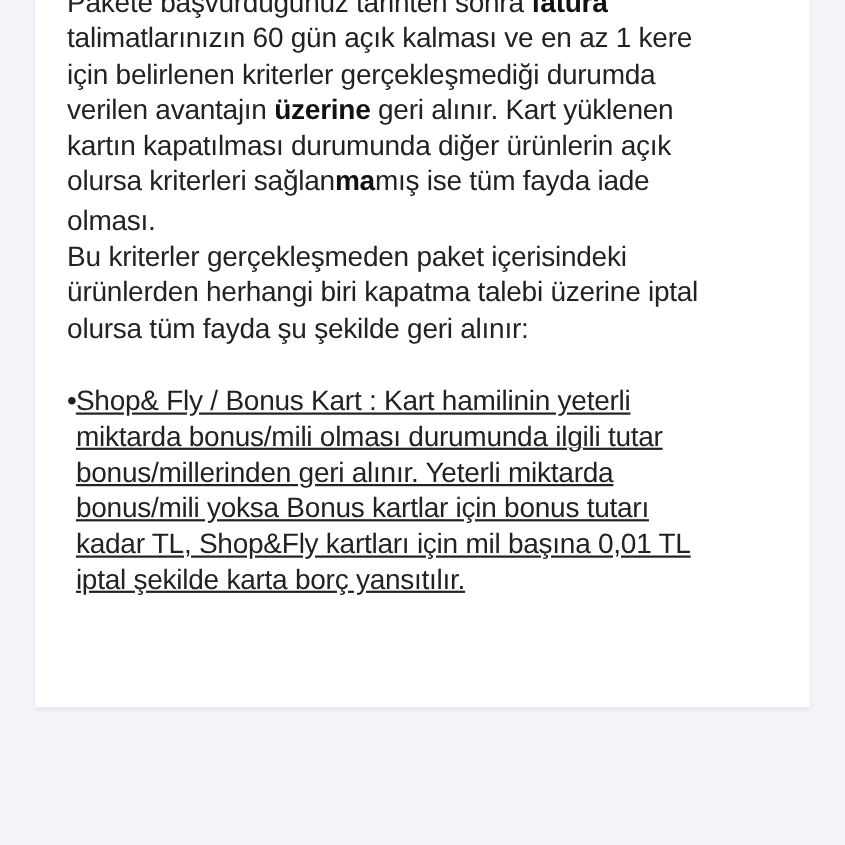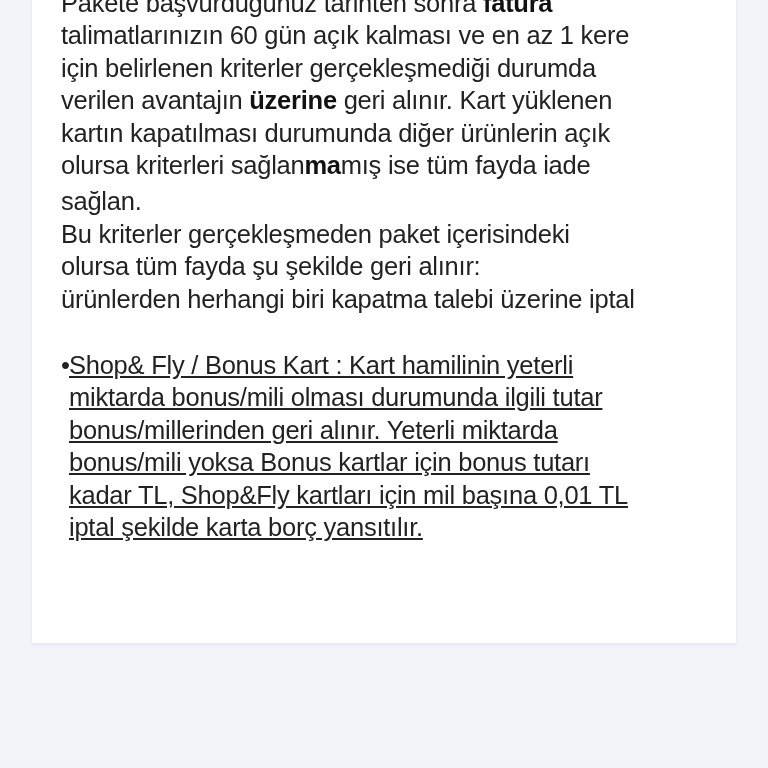--- a/index.html
+++ b/index.html
@@ -56,7 +56,7 @@
       <span class="line"><span>verilen avantajın </span><b>üzerine</b><span> geri alınır. Kart yüklenen</span></span>
       <span class="line">kartın kapatılması durumunda diğer ürünlerin açık</span>
       <span class="line"><span>olursa kriterleri sağlan</span><b>ma</b><span>mış ise tüm fayda iade</span></span>
-      <span class="line last-first">sağlan.</span>
+      <span class="line last-first">olması.</span>
     </div>
 
     <div class="para">

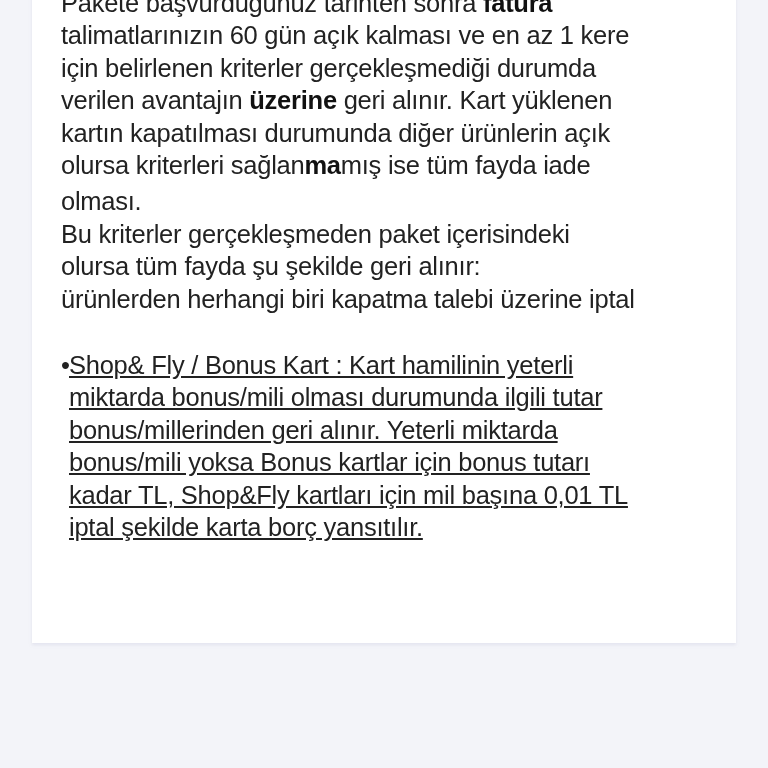--- a/index.html
+++ b/index.html
@@ -61,8 +61,8 @@
 
     <div class="para">
       <span class="line">Bu kriterler gerçekleşmeden paket içerisindeki</span>
+      <span class="line">ürünlerden herhangi biri kapatma talebi üzerine iptal</span>
       <span class="line">olursa tüm fayda şu şekilde geri alınır:</span>
-      <span class="line">ürünlerden herhangi biri kapatma talebi üzerine iptal</span>
     </div>
 
     <div class="gap"></div>

